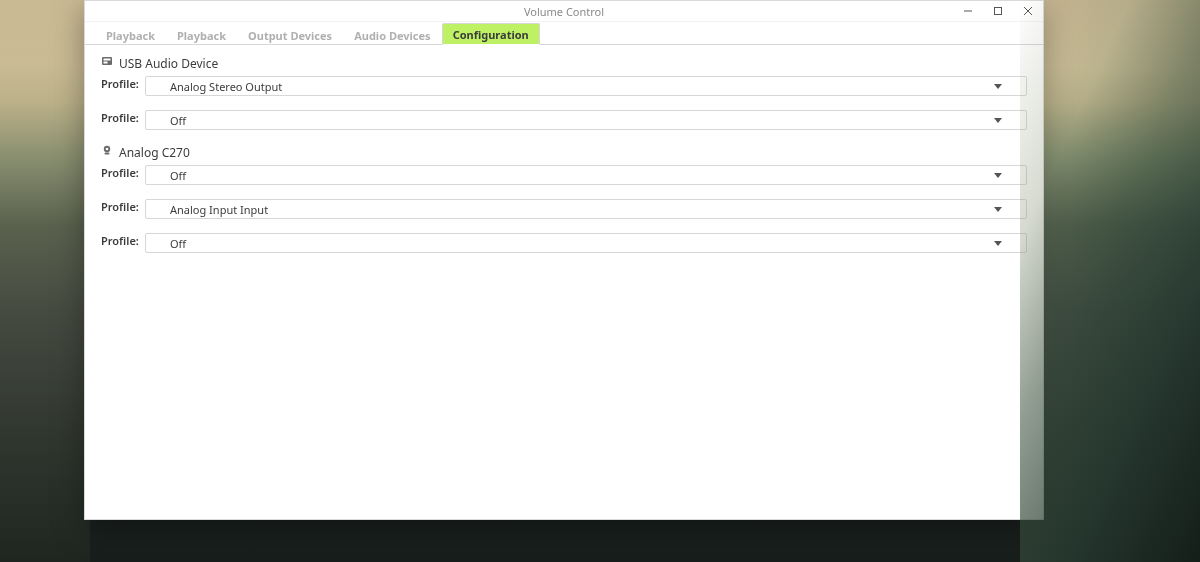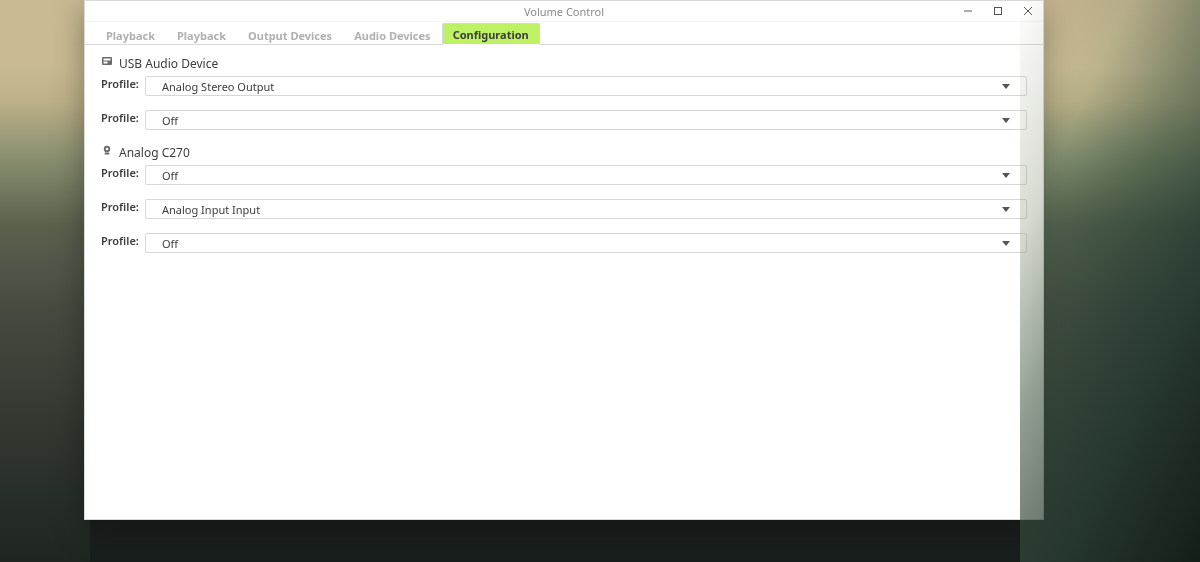--- a/index.html
+++ b/index.html
@@ -175,7 +175,7 @@
     display: flex;
     align-items: center;
     justify-content: space-between;
-    padding: 0 16px;
+    padding: 0 24px;
     font-size: 11px;
     color: #3c3c3c;
     background: #ffffff;

